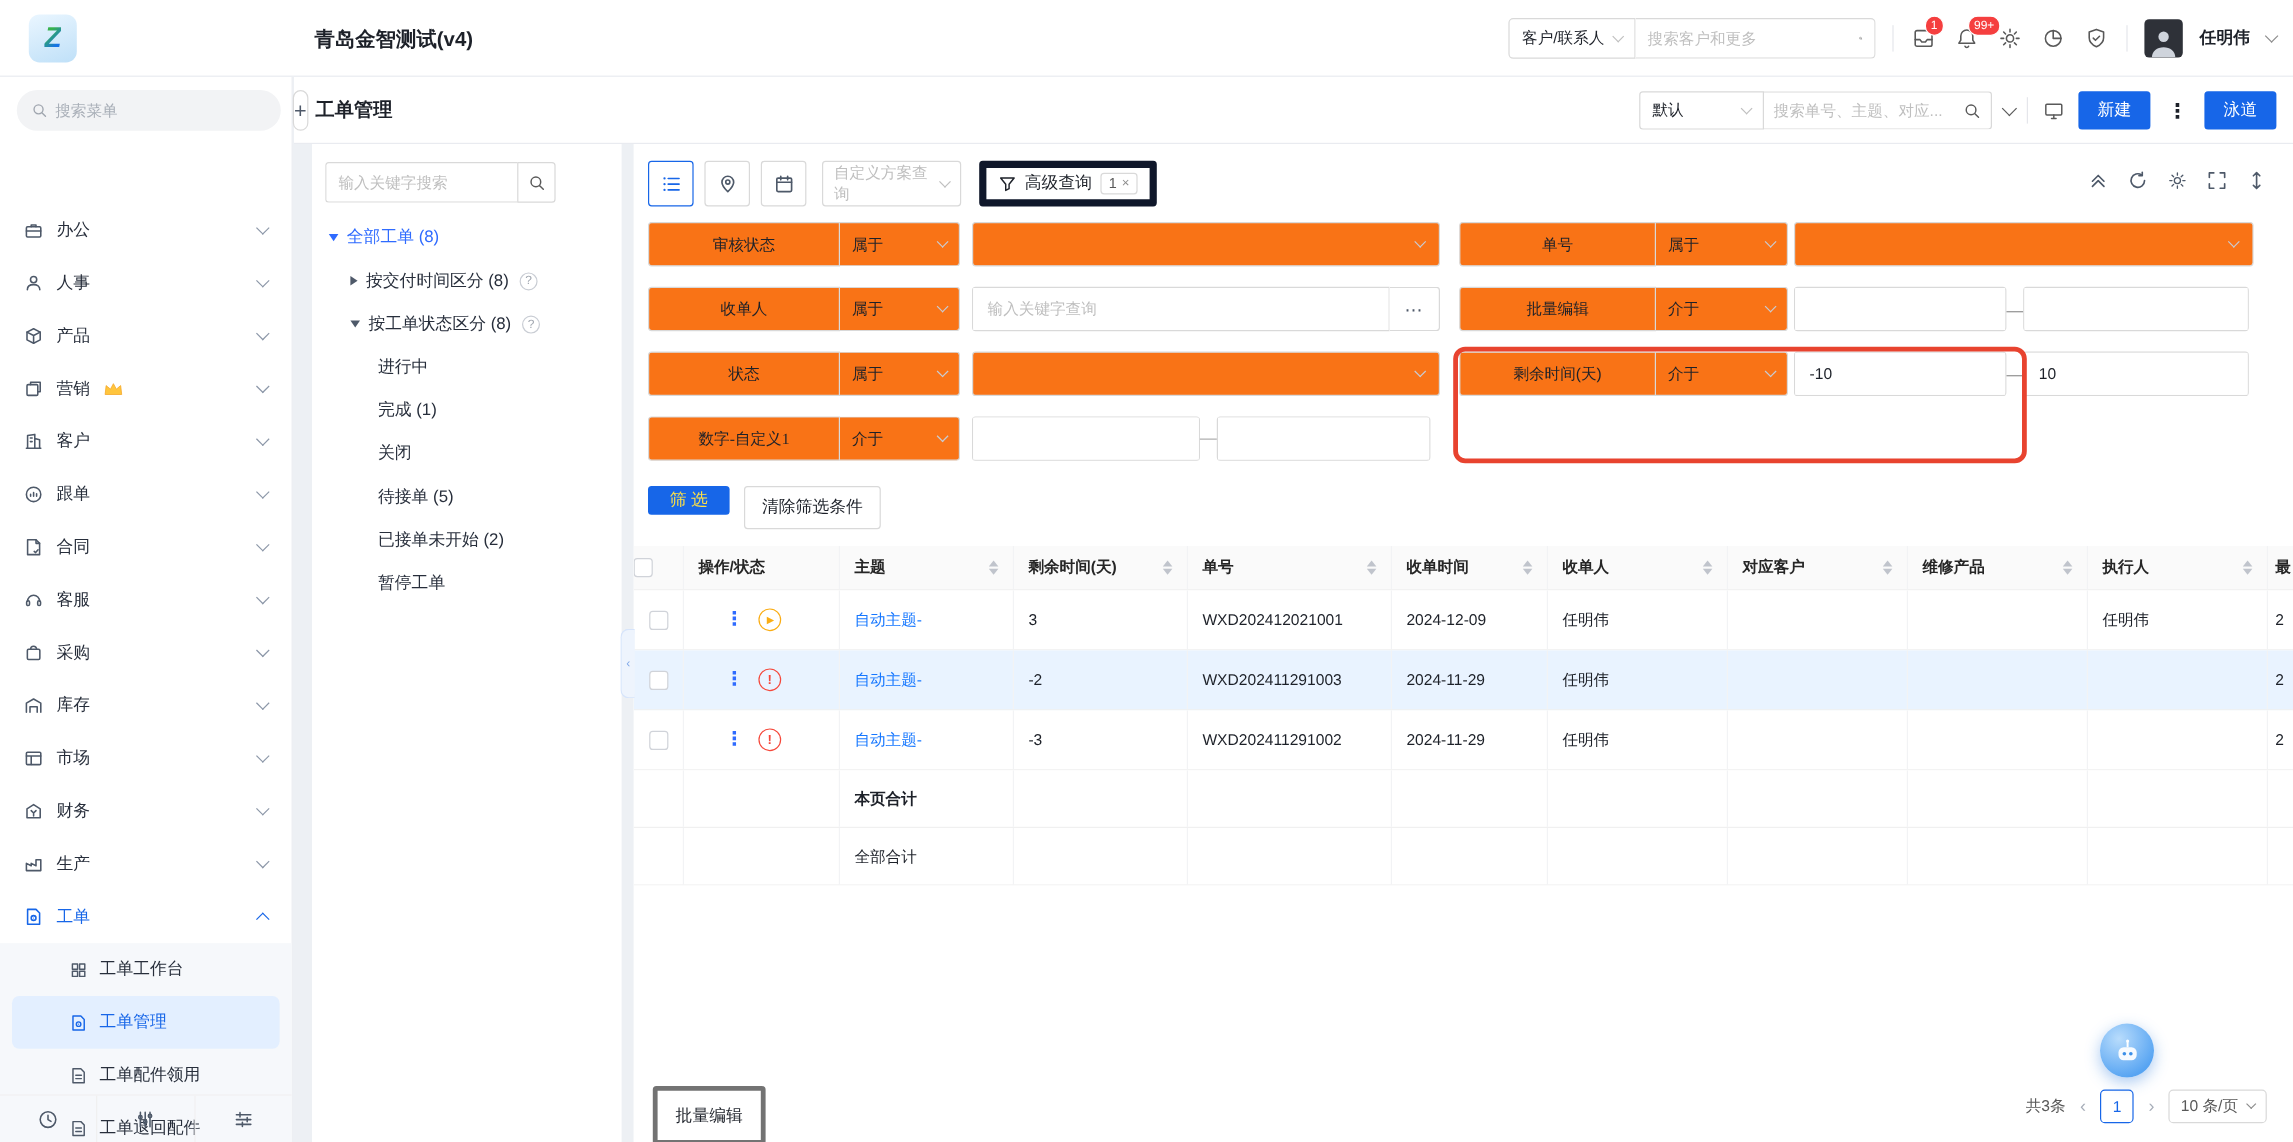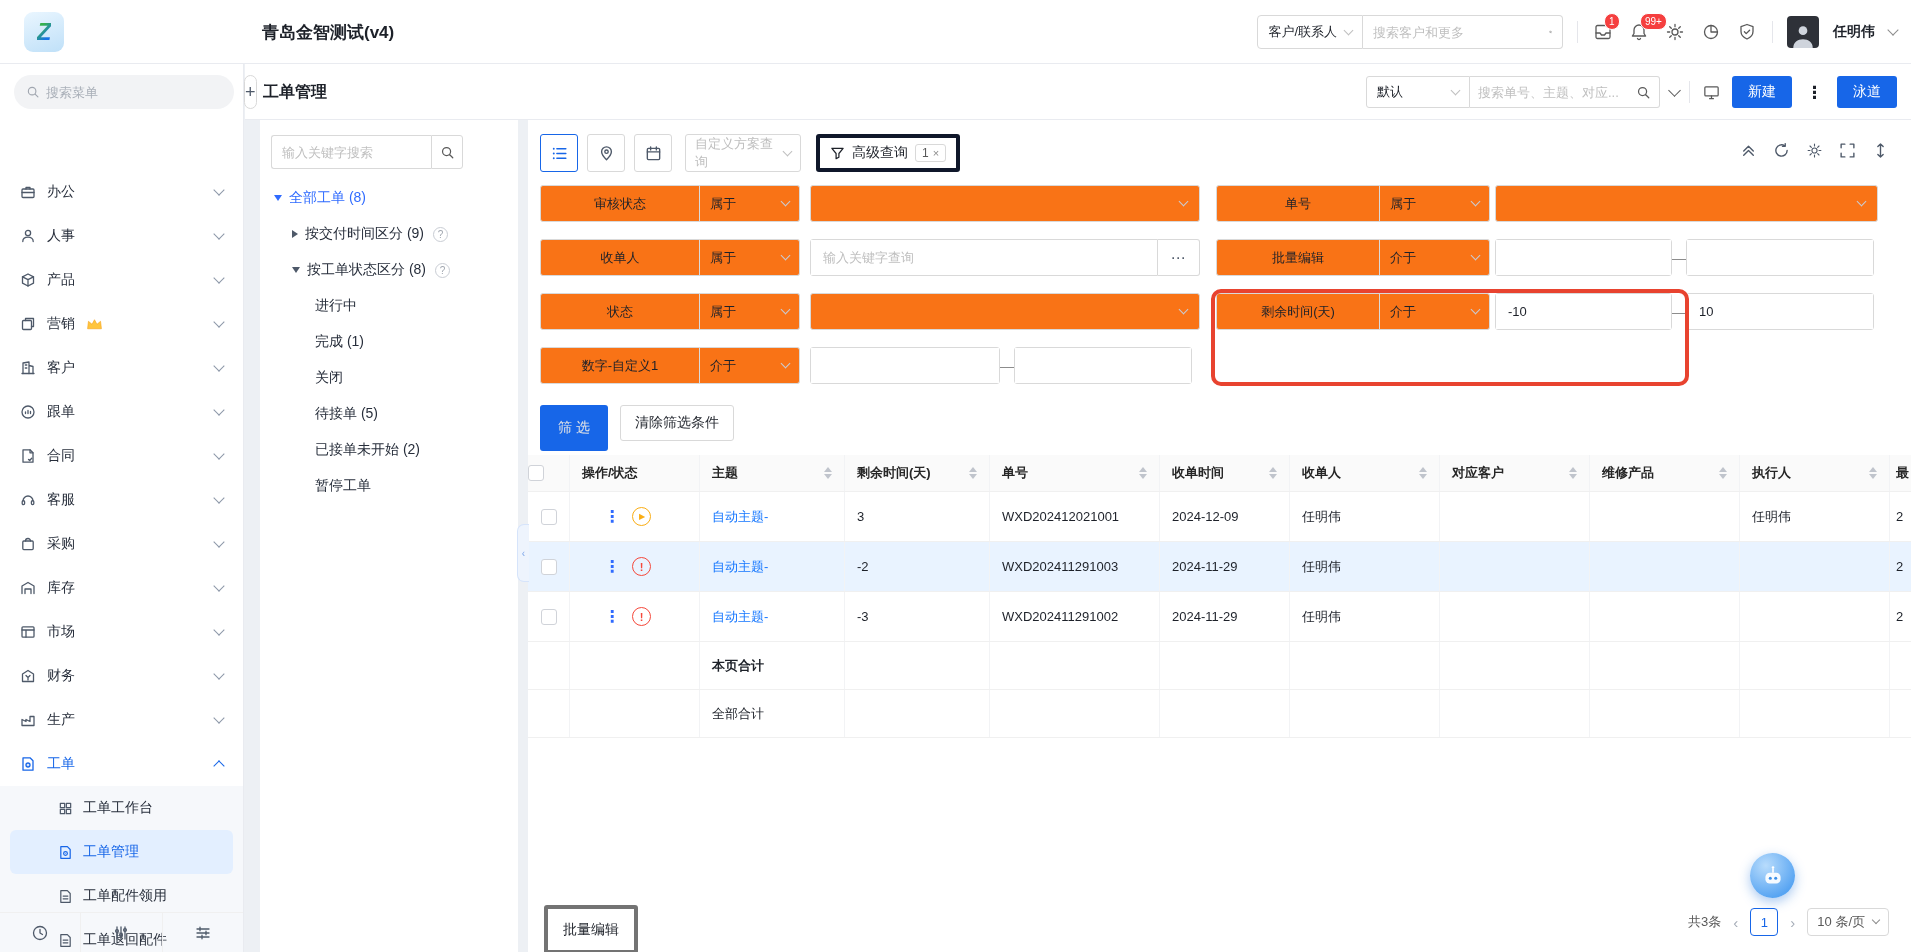--- a/index.html
+++ b/index.html
@@ -96,7 +96,7 @@
   .sq-btn.active { border-color:#1766e8; color:#1766e8; }
   .scheme-select { width:116px; height:38px; margin-left:4px; border:1px solid #d9d9d9; border-radius:3px; display:flex; align-items:center; justify-content:space-between; padding:0 9px; color:#bfbfbf; font-size:13px; cursor:pointer; }
   .scheme-select .chev { width:7px; height:7px; }
-  .adv-chip { height:38px; margin-left:6px; border:4px solid #0f172a; border-radius:3px; display:flex; align-items:center; gap:7px; padding:0 10px; color:#1d2129; font-size:14px; cursor:pointer; }
+  .adv-chip { height:38px; margin-left:6px; border:6px solid #0f172a; border-radius:3px; display:flex; align-items:center; gap:7px; padding:0 10px; color:#1d2129; font-size:14px; cursor:pointer; }
   .adv-count { border:1px solid #d9d9d9; border-radius:3px; padding:1px 6px; font-size:12px; color:#595959; display:flex; align-items:center; gap:4px; }
   .adv-count .x { color:#8c8c8c; font-size:11px; }
   .mc-right-ics { position:absolute; top:22px; right:22px; display:flex; gap:16px; color:#4e5969; }

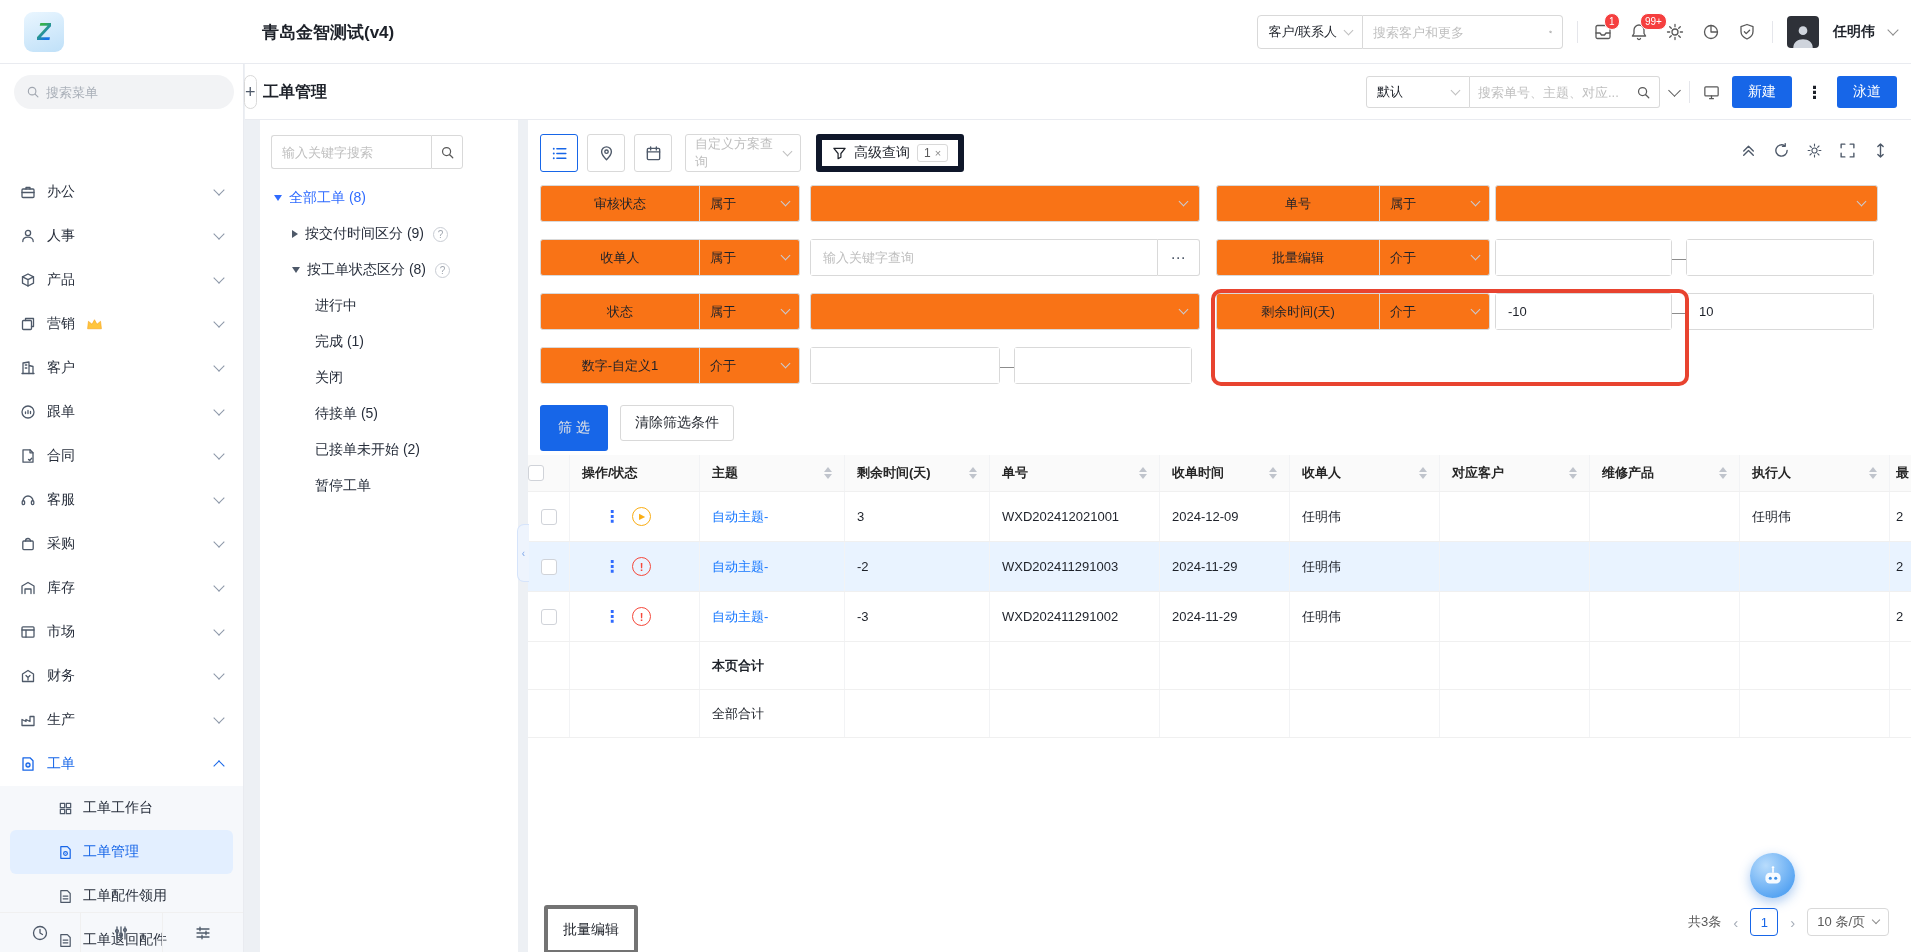--- a/index.html
+++ b/index.html
@@ -456,7 +456,7 @@
       </div>
     <div class="tnode lvl1">
         <span class="tri-right"></span>
-        <span>按交付时间区分 (9)</span>
+        <span>按交付时间区分 (8)</span>
         <span class="help">?</span>
       </div>
     <div class="tnode lvl1">

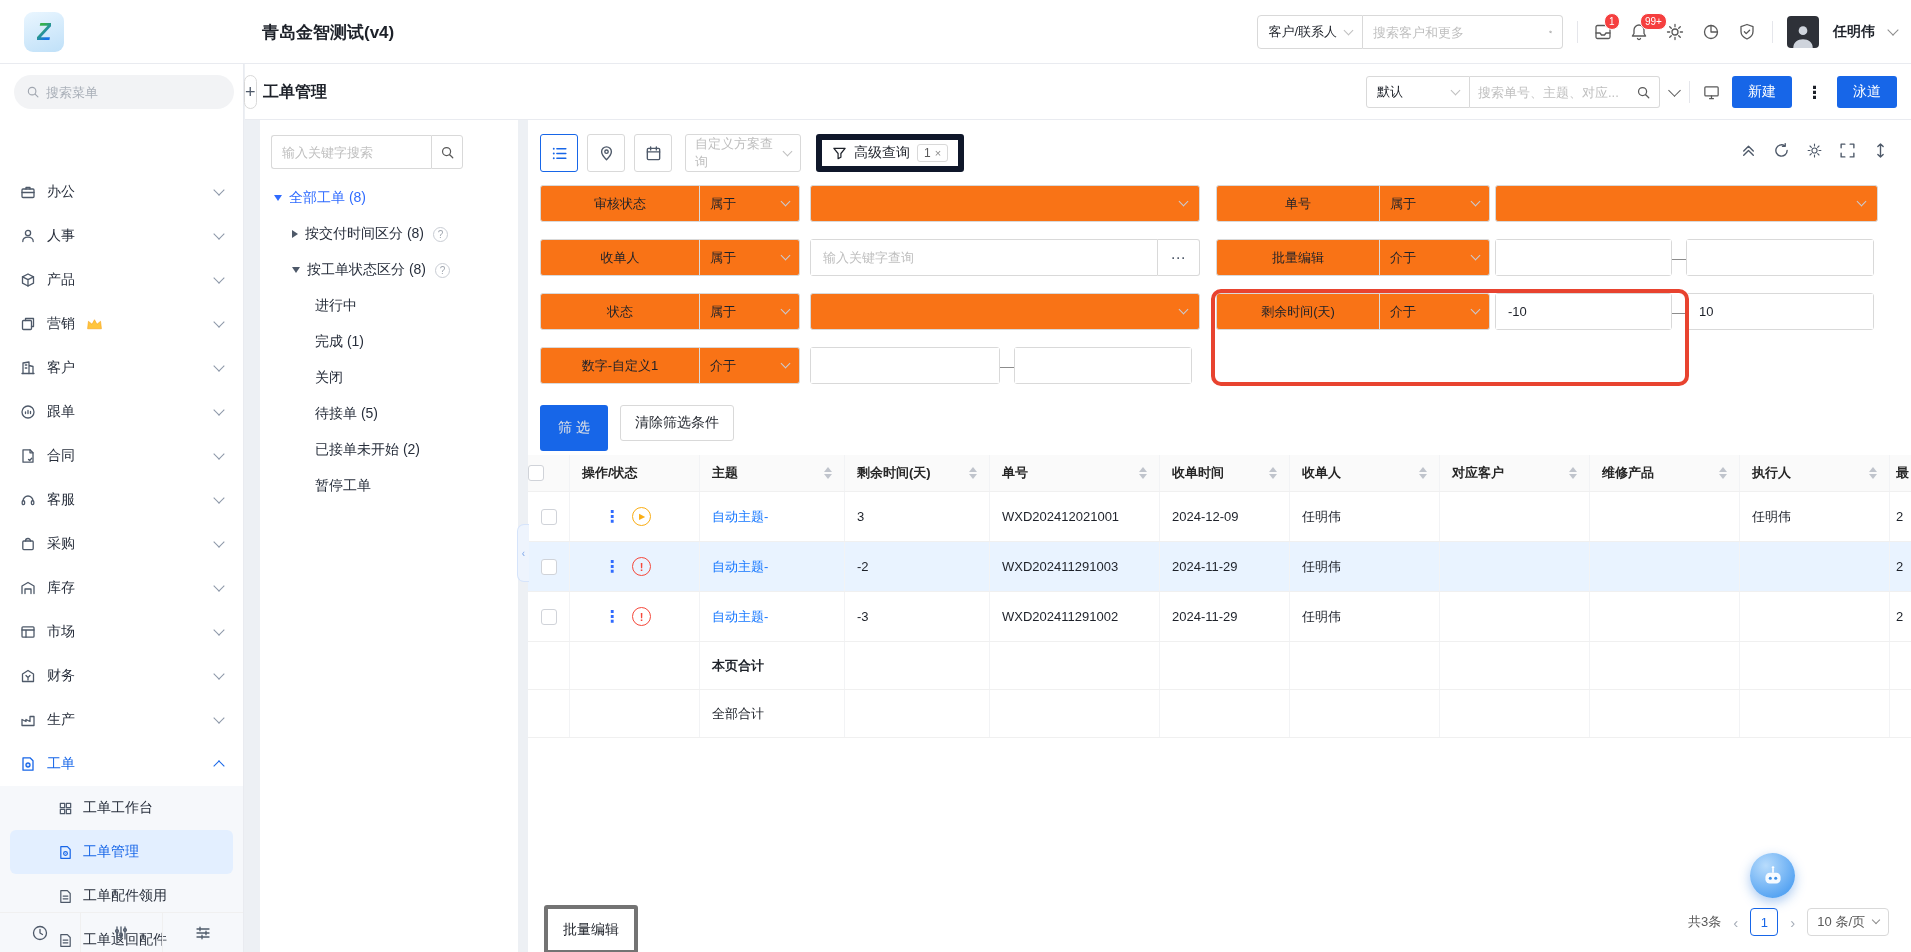--- a/index.html
+++ b/index.html
@@ -585,7 +585,7 @@
         <span class="chev"></span>
       </div>
   </div>
-  <div class="frow" style="top:227px; left:12px;">
+  <div class="frow" style="top:227px; left:12px;font-family:Liberation Serif, serif;">
     <div class="f-box f-label" style="width:160px">数字-自定义1</div>
     <div class="f-box f-op" style="width:100px">
         <span>介于</span>

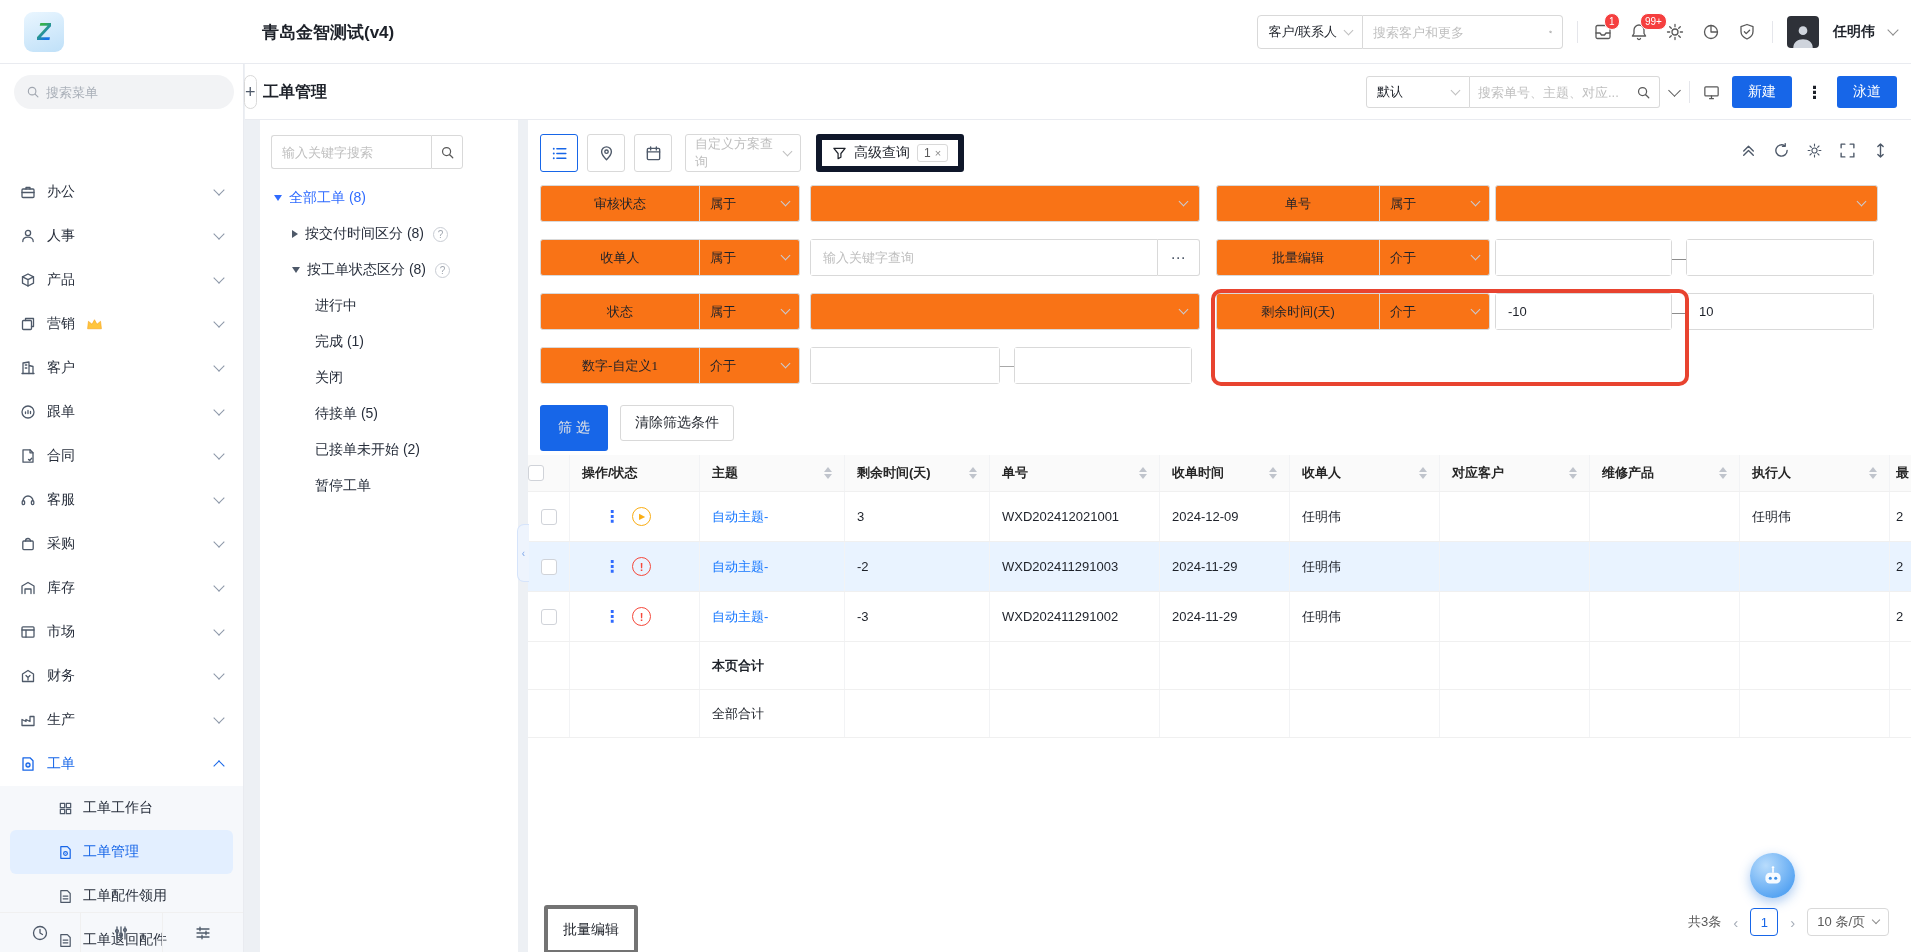--- a/index.html
+++ b/index.html
@@ -115,7 +115,7 @@
   .more-btn { width:42px; height:37px; border:1px solid #d9d9d9; border-left:none; border-radius:0 3px 3px 0; display:flex; align-items:center; justify-content:center; color:#4e5969; font-size:15px; letter-spacing:1px; cursor:pointer; background:#fff; }
   .dash { color:#8c8c8c; align-self:center; }
   .frow { position:absolute; display:flex; }
-  .btn-filter { position:absolute; top:285px; left:12px; width:68px; height:46px; background:#1766e8; color:#e5e5e5; border:none; border-radius:3px; font-size:14px; font-family:inherit; cursor:pointer; }
+  .btn-filter { position:absolute; top:285px; left:12px; width:68px; height:24px; background:#1766e8; color:#fde047; border:none; border-radius:3px; font-size:14px; font-family:inherit; cursor:pointer; }
   .btn-clear { position:absolute; top:285px; left:92px; height:36px; padding:0 14px; background:#fff; color:#1d2129; border:1px solid #d9d9d9; border-radius:3px; font-size:14px; font-family:inherit; cursor:pointer; }
 
   

